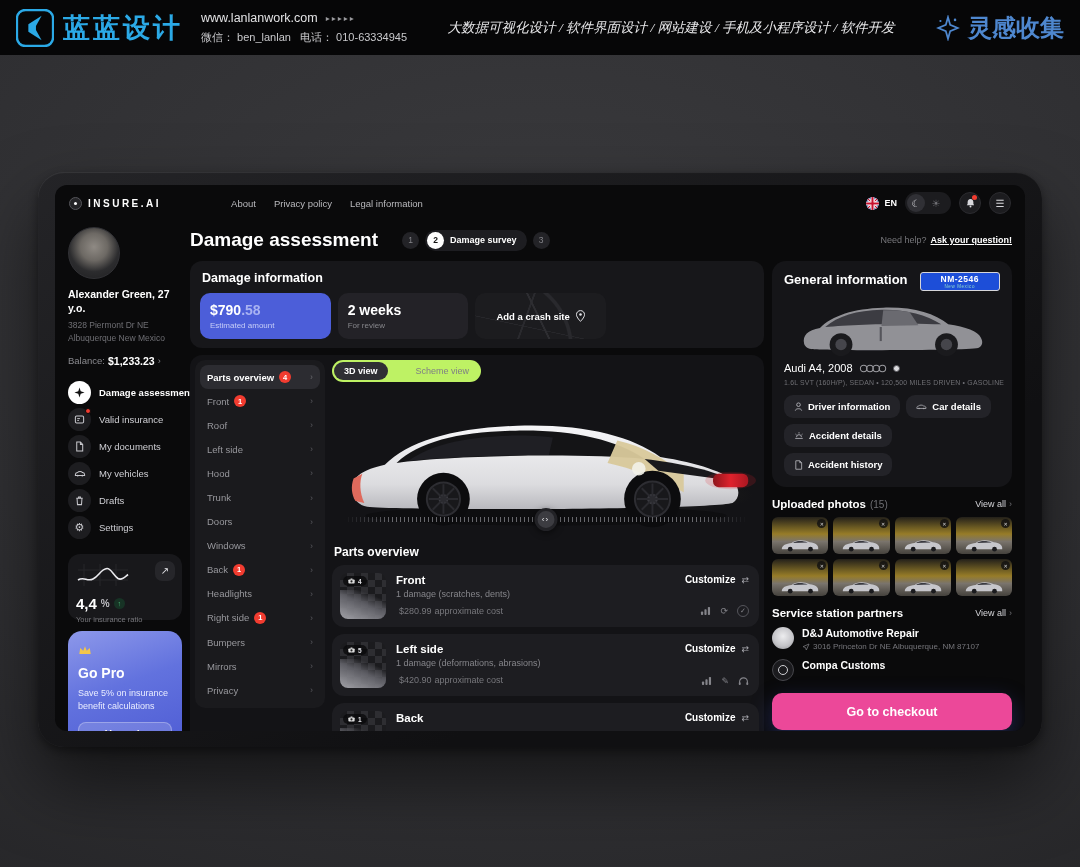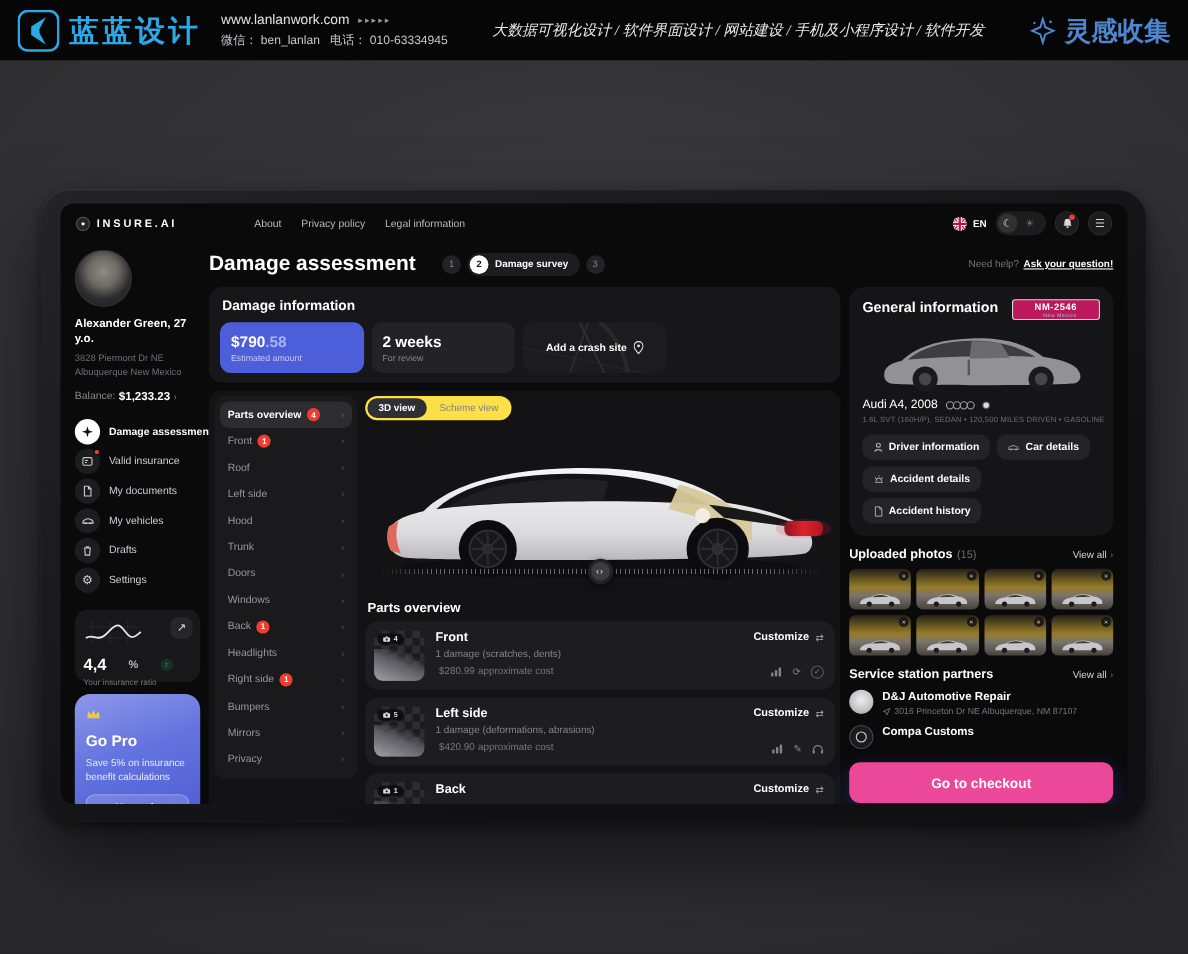--- a/index.html
+++ b/index.html
@@ -154,7 +154,7 @@
   .gen-card{background:#151518;border-radius:14px;padding:11px 12px}
   .gen-head{display:flex;align-items:flex-start;justify-content:space-between}
   .gen-title{font-size:13px;font-weight:bold;color:#fff}
-  .plate{border:1.5px solid #d6d6da;border-radius:3px;background:#be185d;padding:1px 20px;text-align:right}
+  .plate{border:1.5px solid #d6d6da;border-radius:3px;background:#1d4ed8;padding:1px 20px;text-align:center}
   .plate-num{font-size:8.5px;font-weight:bold;color:#fff;letter-spacing:.5px;line-height:1.2}
   .plate-sub{font-size:4.5px;color:#8fd8cc;letter-spacing:.6px}
   .gen-carimg{display:block;margin:7px auto 0}

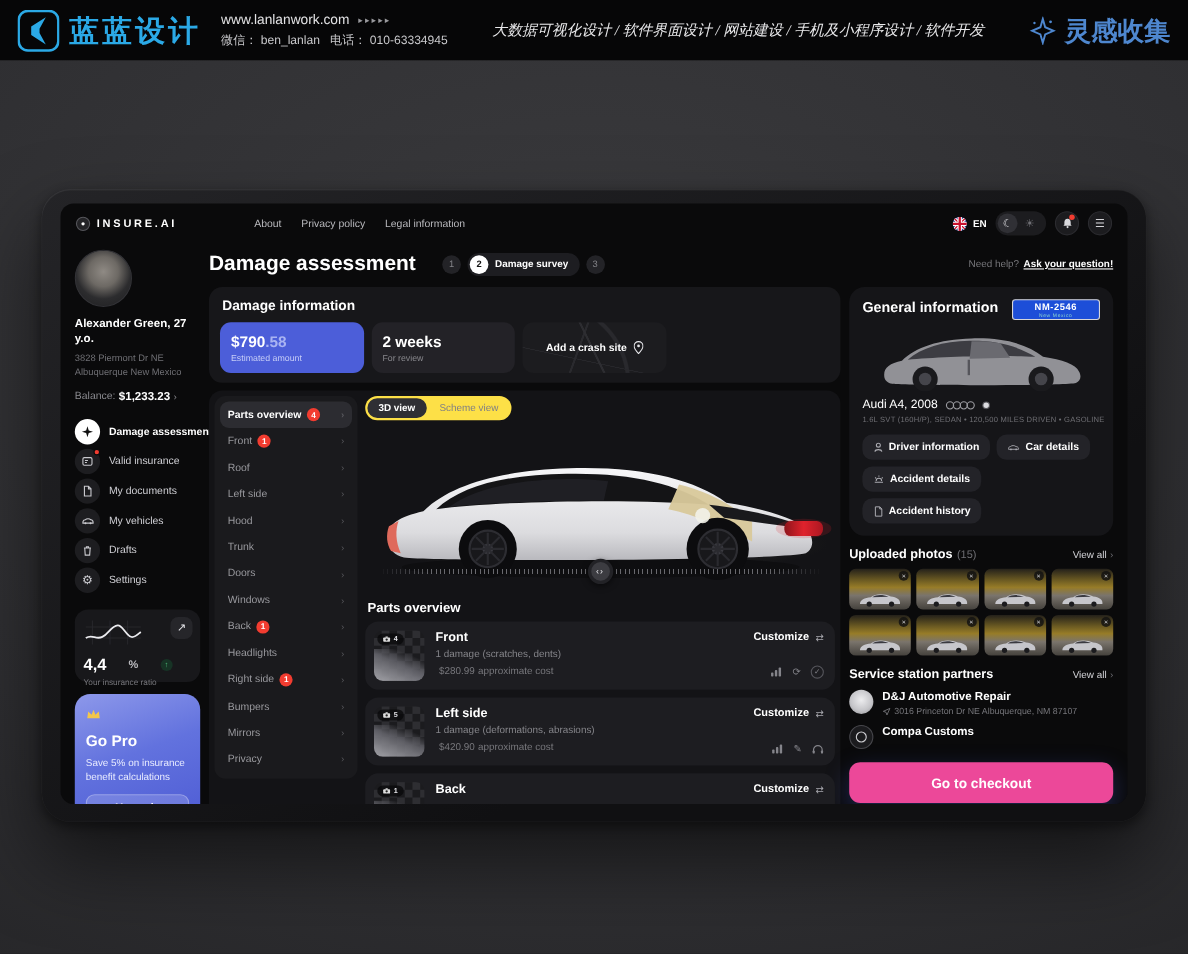--- a/index.html
+++ b/index.html
@@ -118,7 +118,7 @@
   .pm-chev{margin-left:auto;color:#57575c;font-size:9px}
 
   .viewer{flex:1;min-width:0;position:relative;display:flex;flex-direction:column}
-  .vtabs{display:flex;align-items:flex-start;gap:2px;background:#fde047;border-radius:99px;padding:2px;width:max-content}
+  .vtabs{display:flex;align-items:flex-start;gap:18px;background:#bef264;border-radius:99px;padding:2px;width:max-content}
   .vtab{font-size:9px;color:#7f7f85;padding:4px 10px;border-radius:99px}
   .vtab.active{background:#2f2f34;color:#fff;font-weight:bold}
 

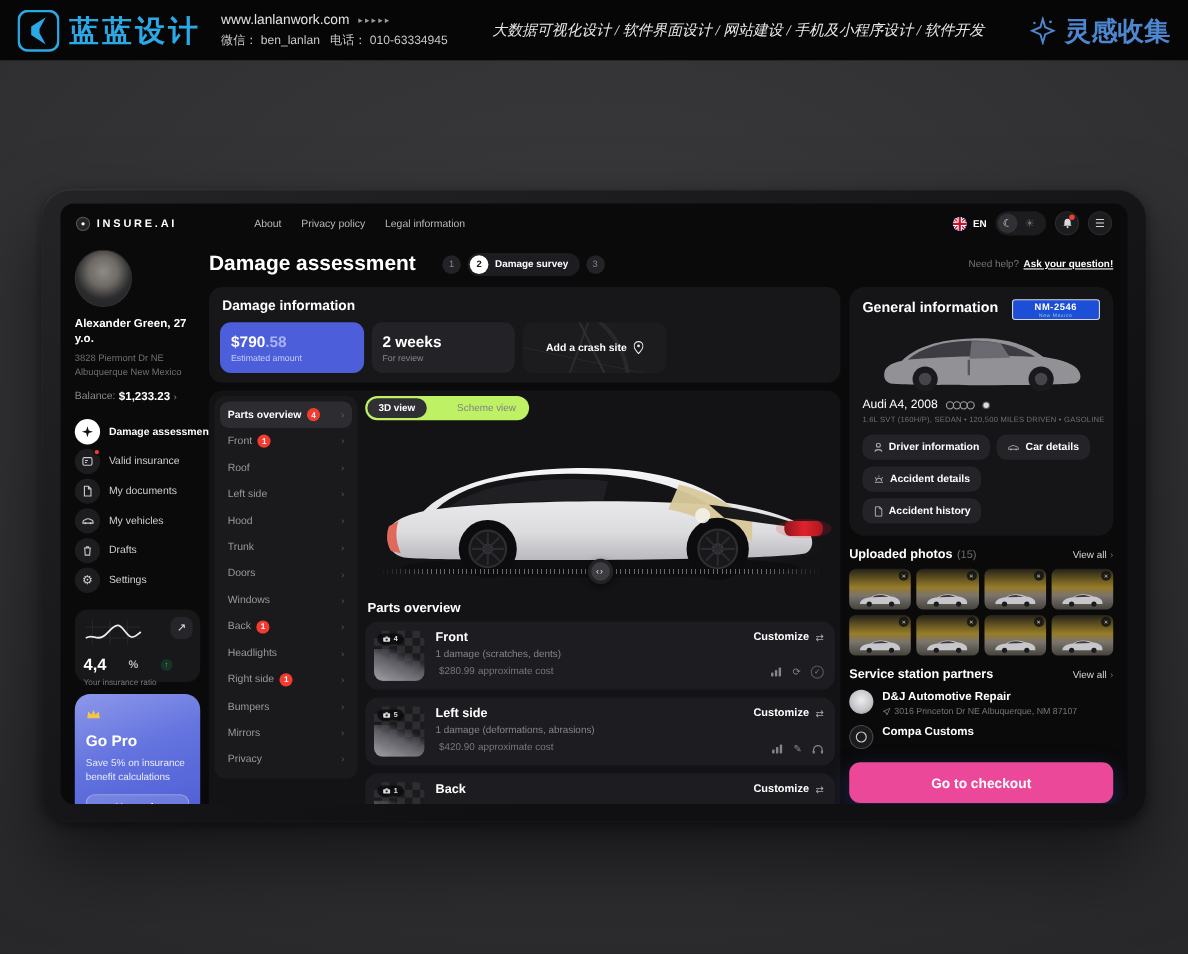--- a/index.html
+++ b/index.html
@@ -64,7 +64,7 @@
 
   .ratio-card{margin-top:15px;background:#18181b;border-radius:12px;padding:8px;position:relative;height:66px}
   .open-btn{position:absolute;top:7px;right:7px;width:20px;height:20px;border-radius:7px;background:#26262a;color:#e8e8ec;font-size:10px}
-  .ratio-val{margin-top:3px;font-size:15px;font-weight:bold;color:#fff;display:flex;align-items:center;gap:20px}
+  .ratio-val{margin-top:3px;font-size:15px;font-weight:bold;color:#fff;display:flex;align-items:center;gap:4px}
   .ratio-val .unit{font-size:10px;color:#bfbfc4}
   .up-badge{width:11px;height:11px;border-radius:50%;background:#173325;color:#4fc07c;font-size:7px}
   .ratio-label{margin-top:3px;font-size:7.5px;color:#77777c}

